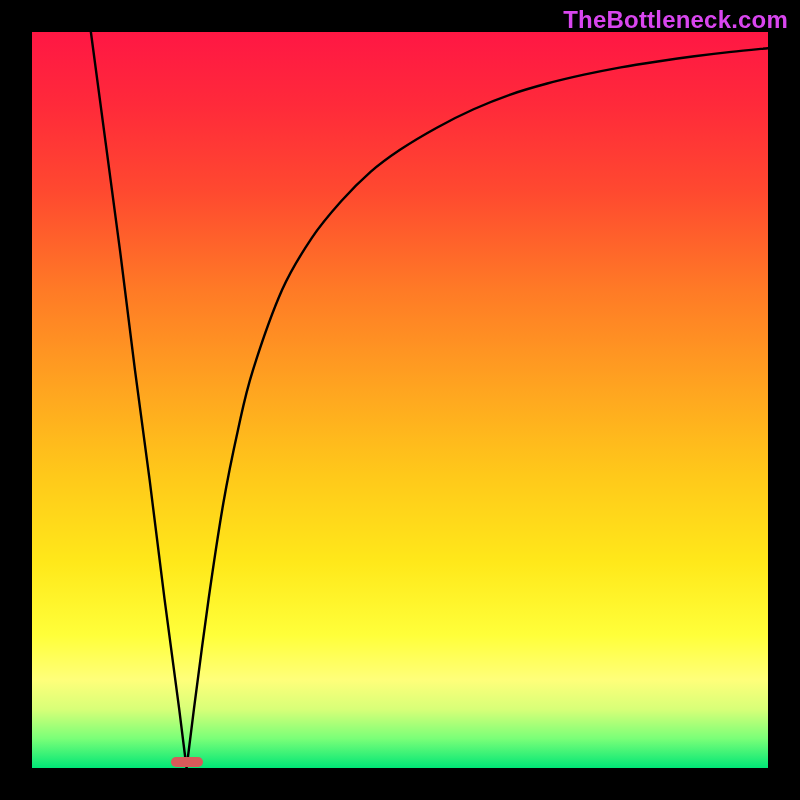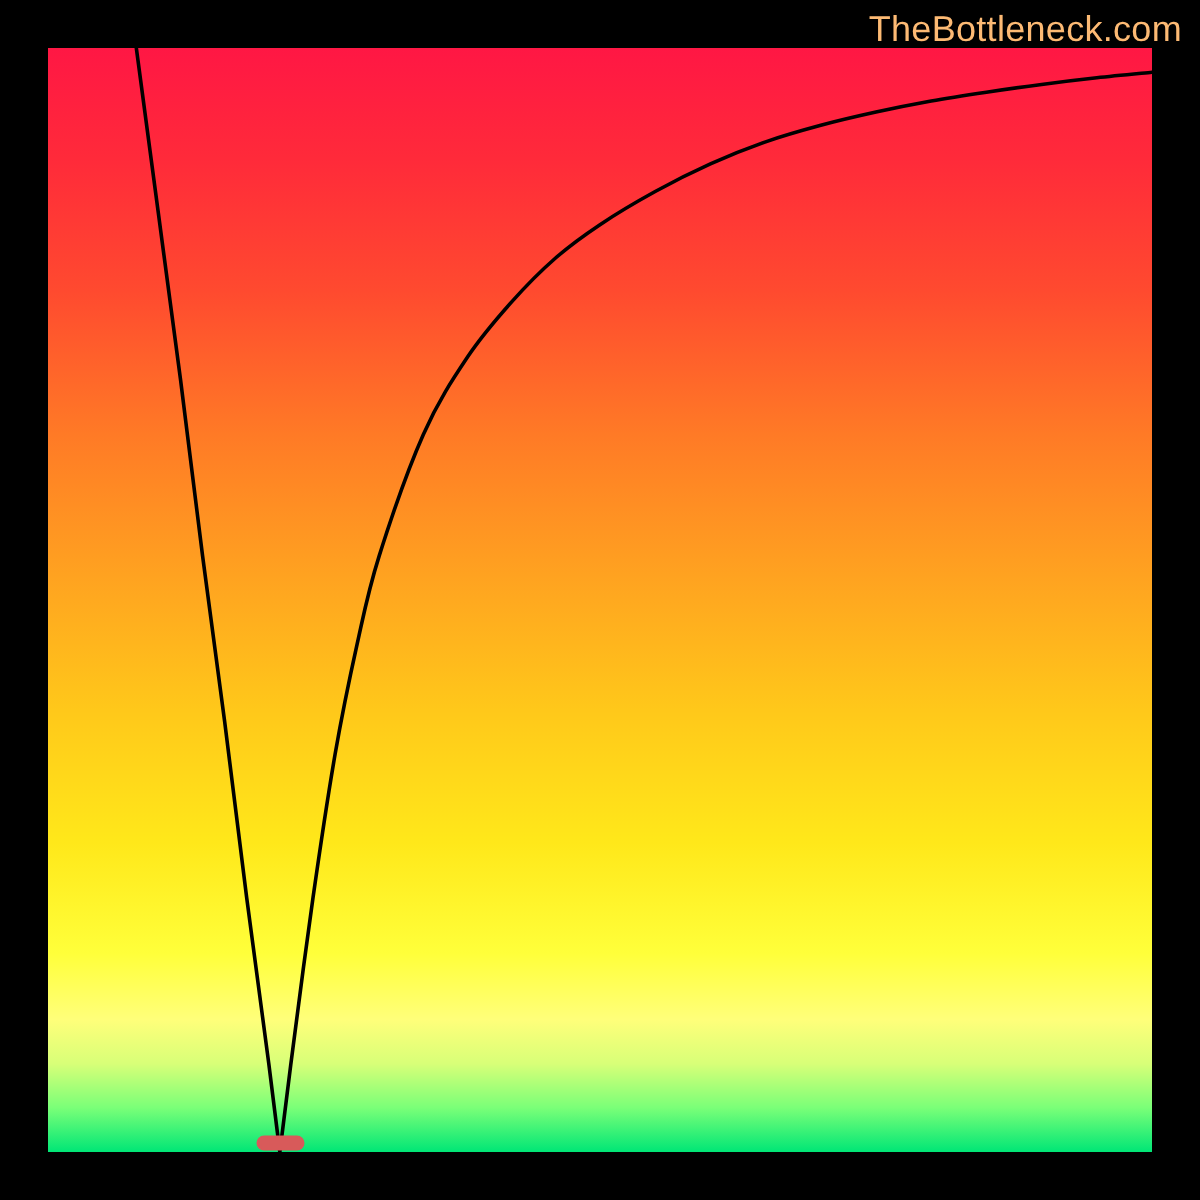--- a/index.html
+++ b/index.html
@@ -68,9 +68,9 @@
     position: absolute;
     top: 6px;
     right: 12px;
-    color: #fdba74;
+    color: #d946ef;
     font-size: 24px;
-    font-weight: 400;
+    font-weight: 700;
     letter-spacing: 0.2px;
     user-select: none;
   }

